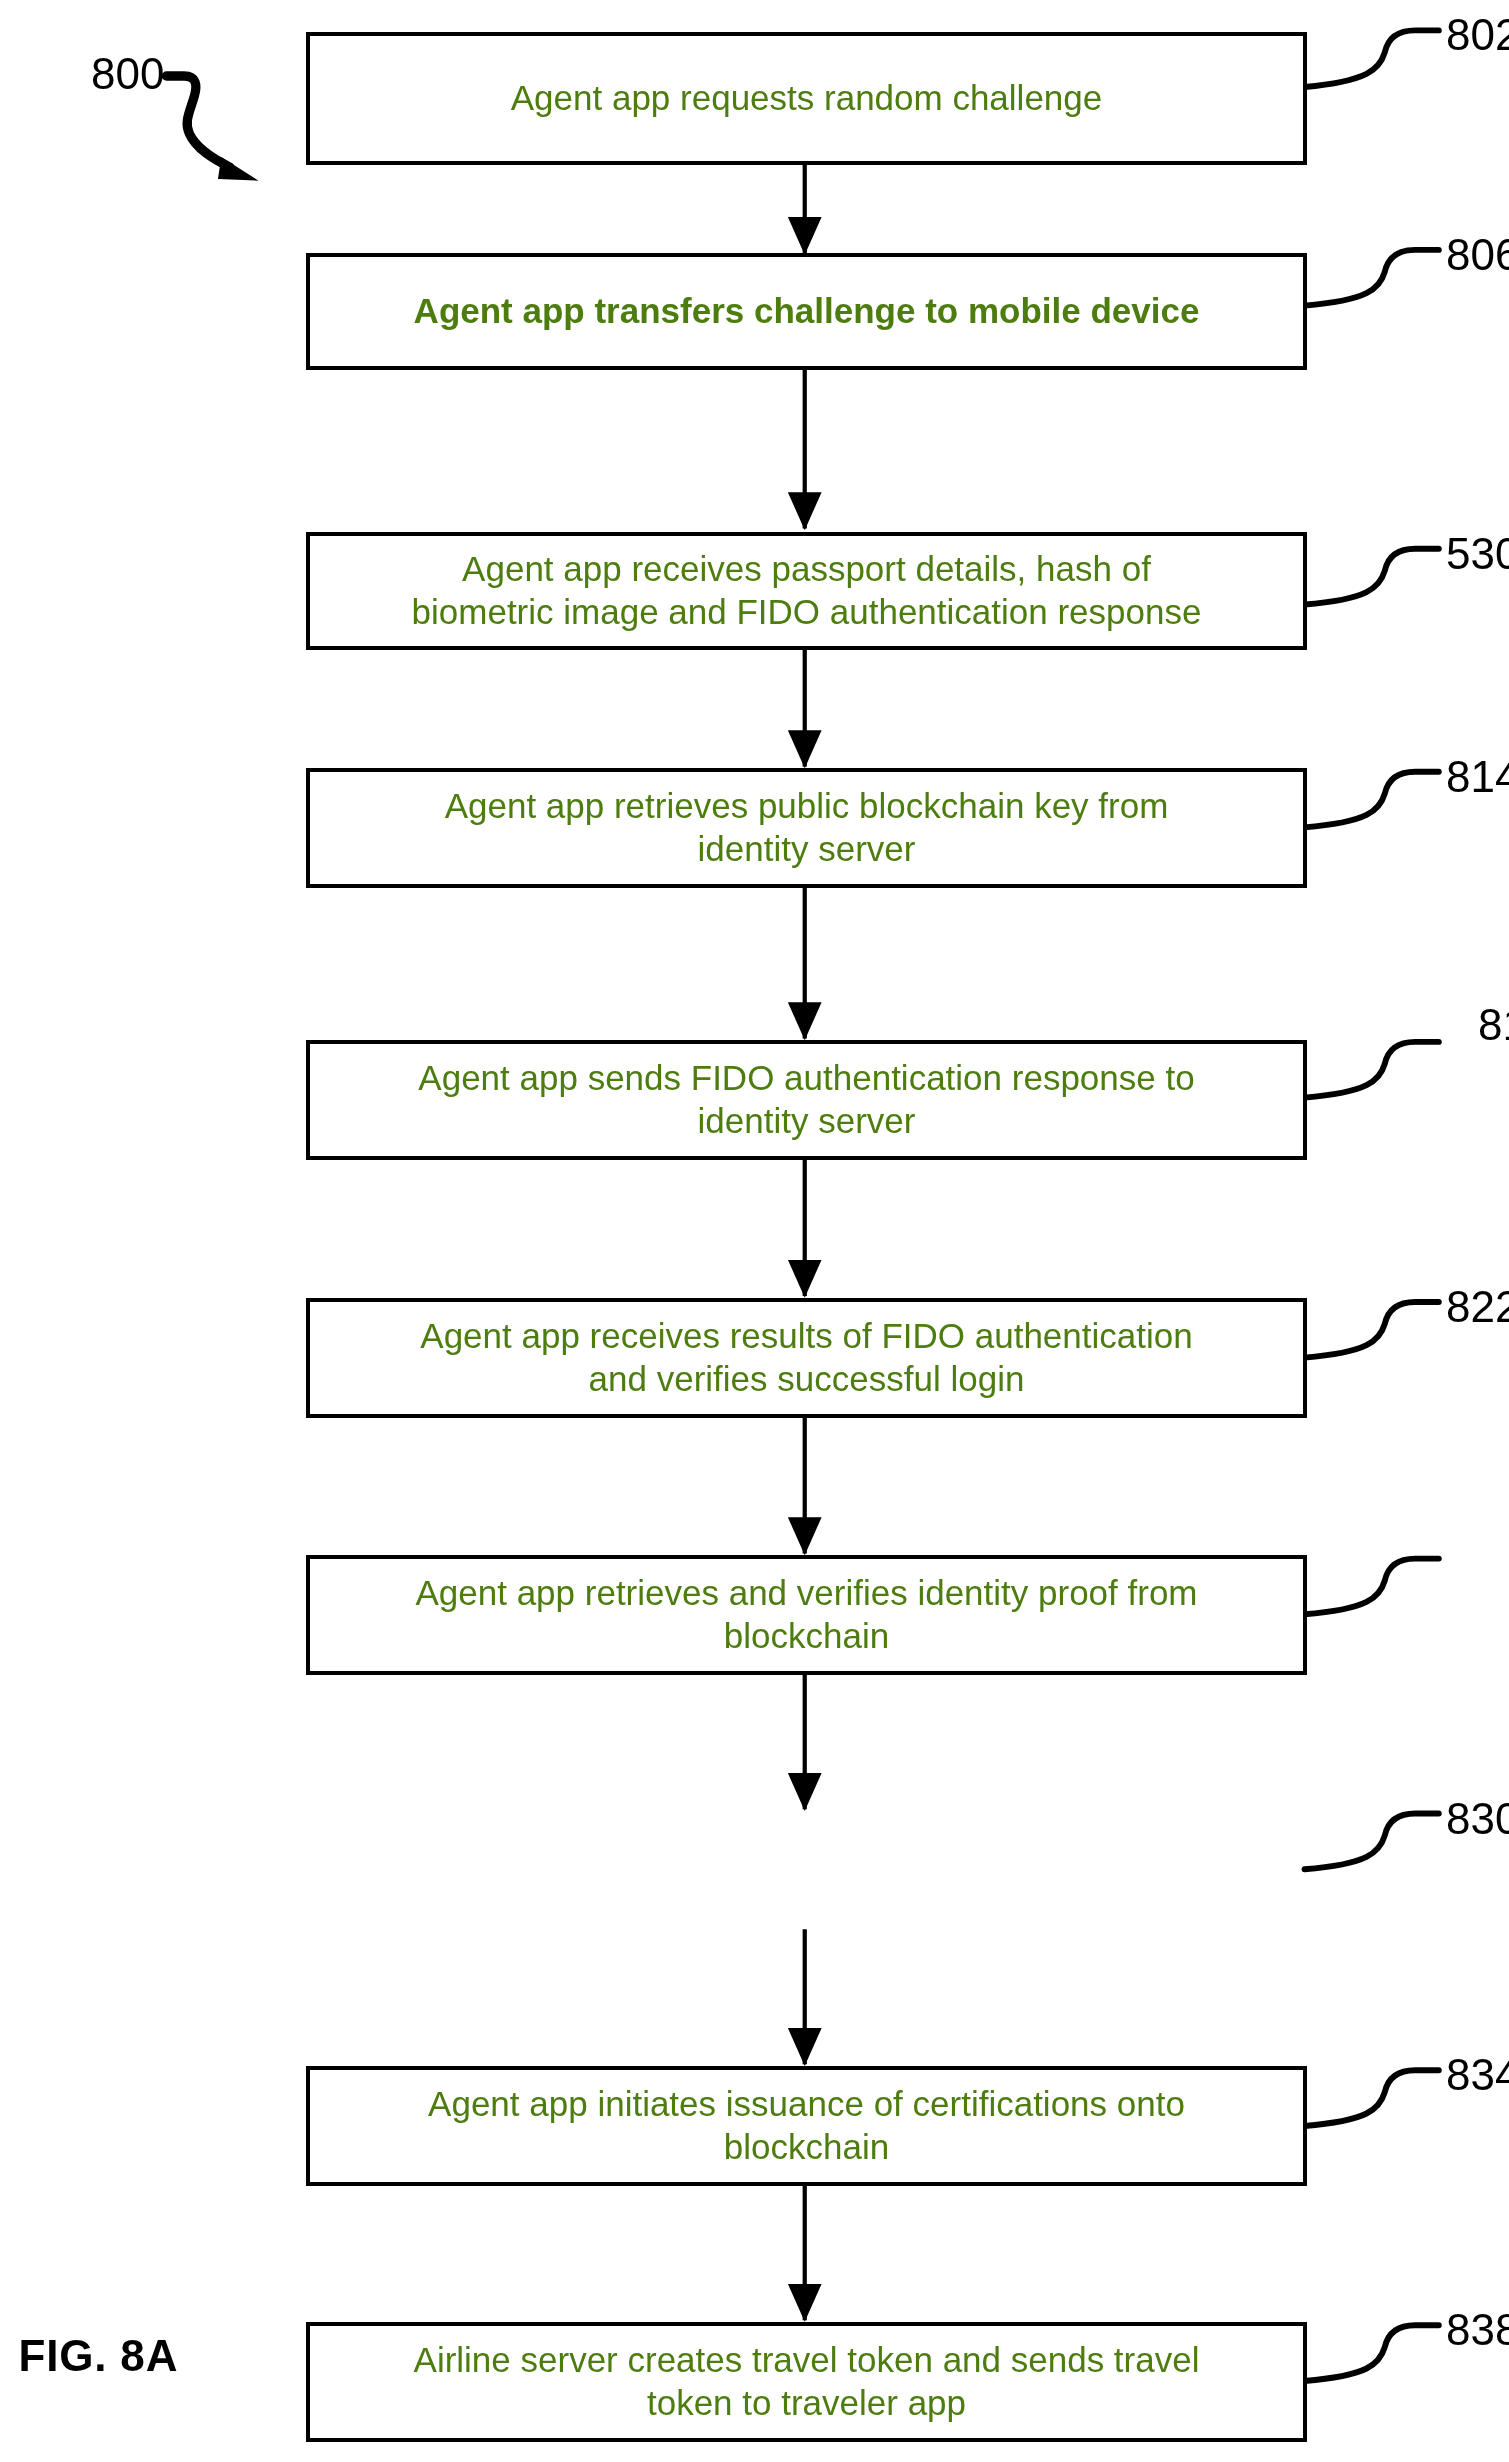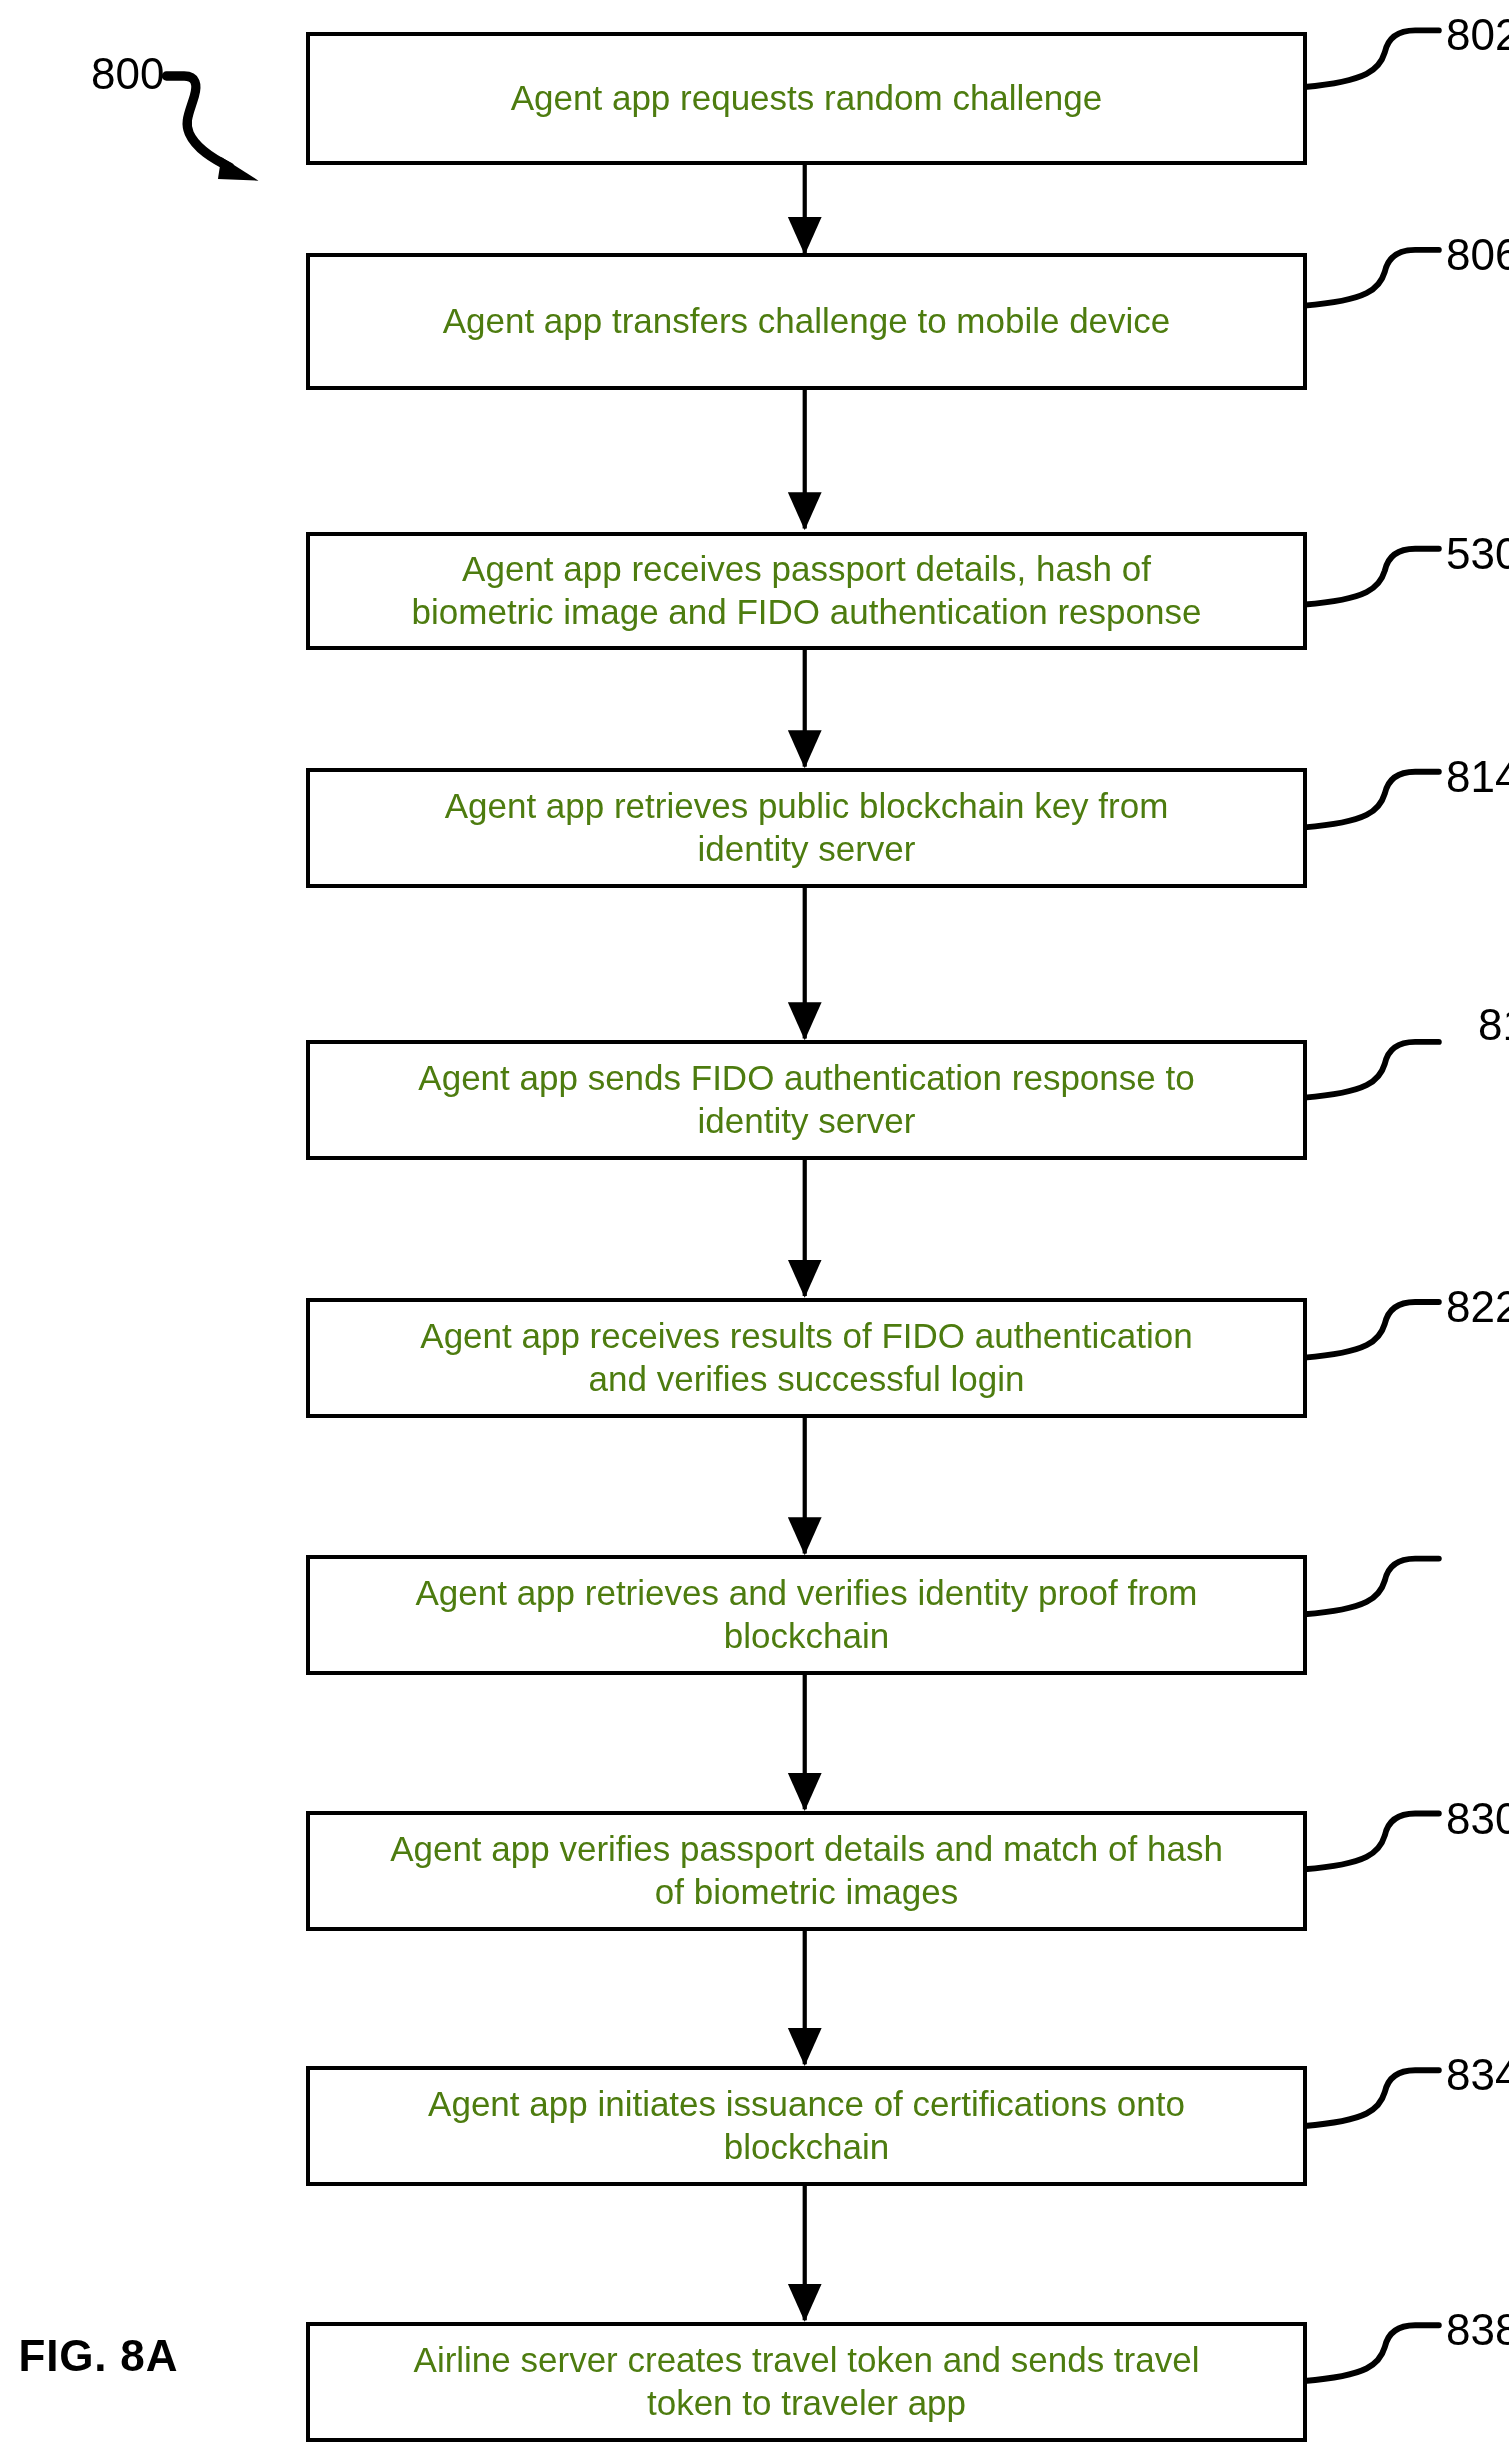--- a/index.html
+++ b/index.html
@@ -117,7 +117,7 @@
   </div>
   <div class="ref-number" style="left:1446px; top:10px;">802</div>
 
-  <div class="flow-box" style="left:306px; top:253px; width:1001px; height:137px;">
+  <div class="flow-box" style="left:306px; top:253px; width:1001px; height:117px;font-weight:bold;">
     <span class="flow-box-label">Agent app transfers challenge to mobile device</span>
   </div>
   <div class="ref-number" style="left:1446px; top:230px;">806</div>

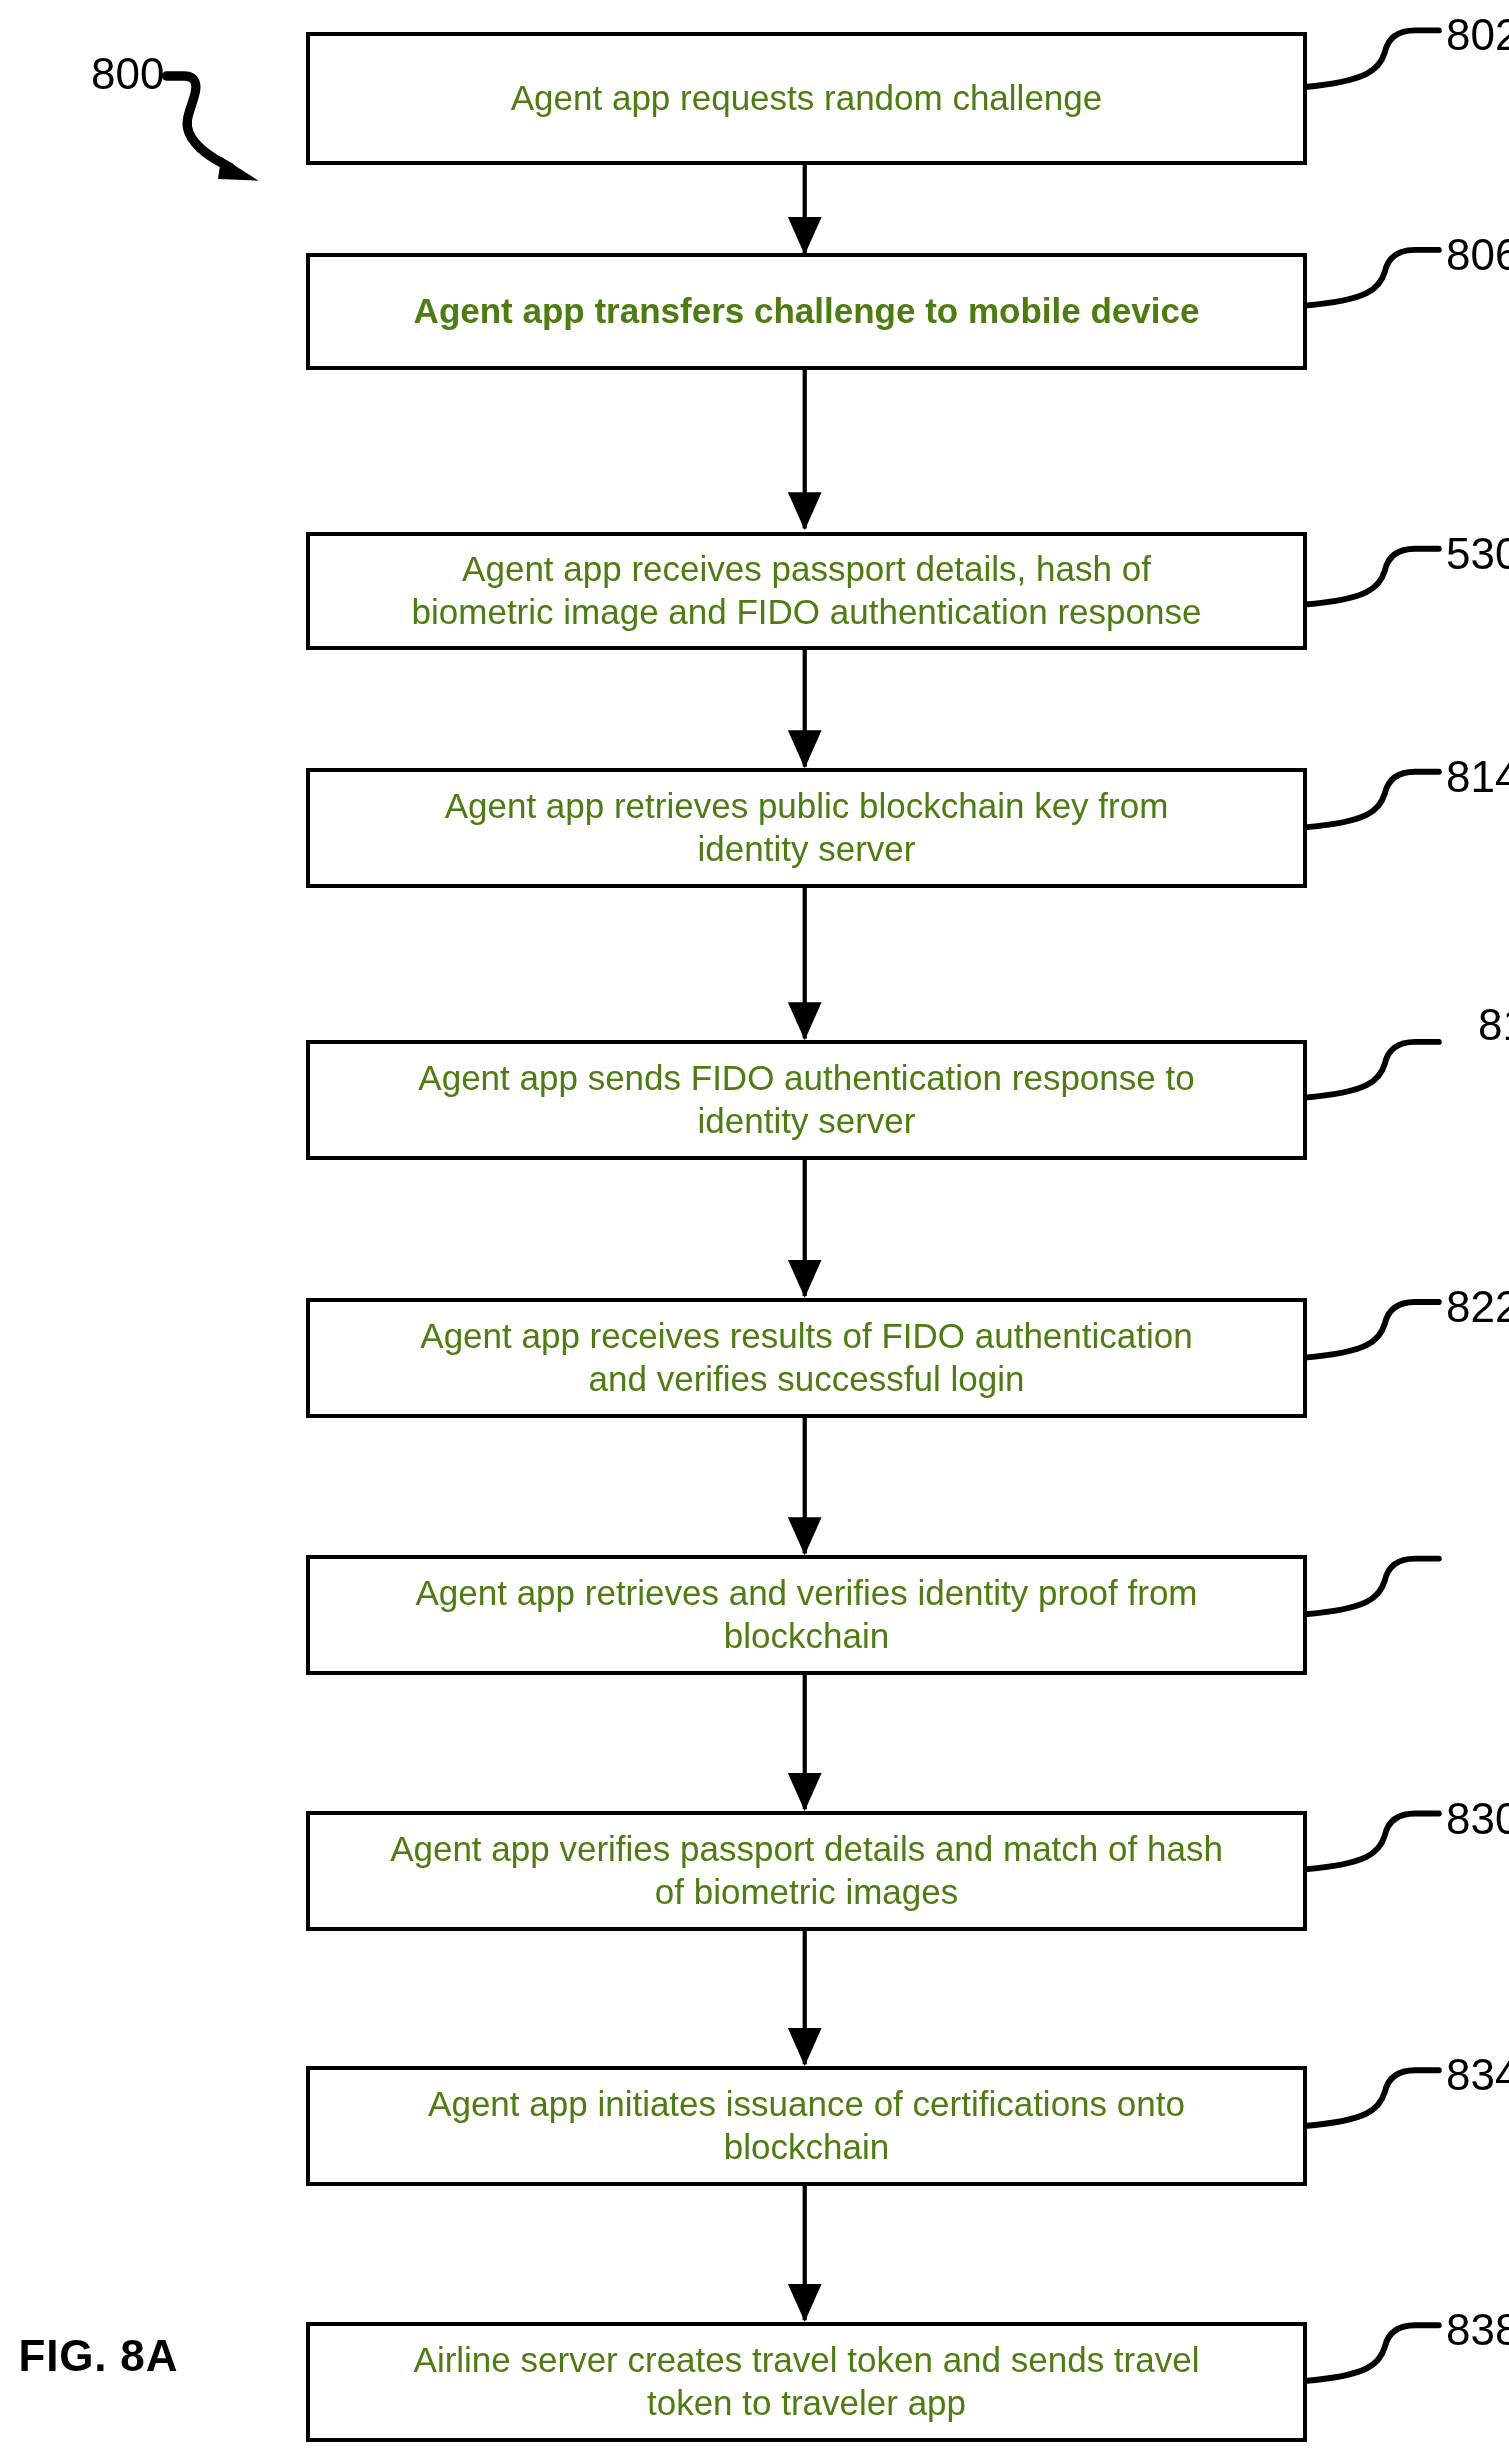--- a/index.html
+++ b/index.html
@@ -152,10 +152,6 @@
   </div>
   <div class="ref-number" style="left:1520px; top:1539px;">826</div>
 
-  <div class="flow-box" style="left:306px; top:1811px; width:1001px; height:120px;">
-    <span class="flow-box-label">Agent app verifies passport details and match of hash
-of biometric images</span>
-  </div>
   <div class="ref-number" style="left:1446px; top:1794px;">830</div>
 
   <div class="flow-box" style="left:306px; top:2066px; width:1001px; height:120px;">

